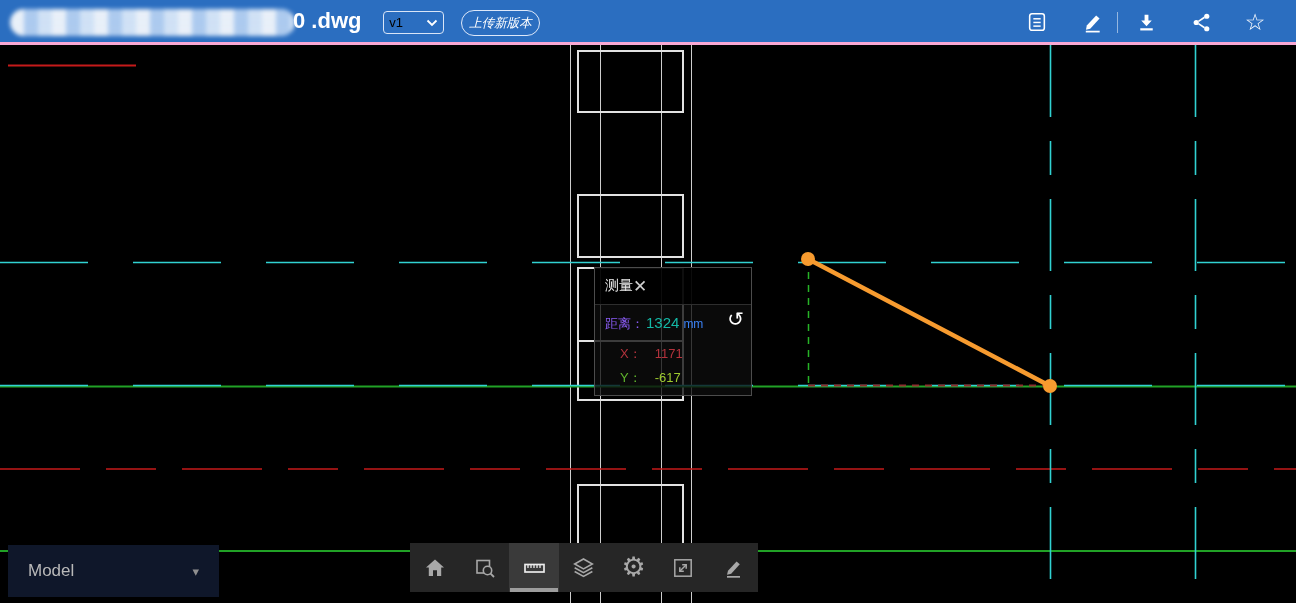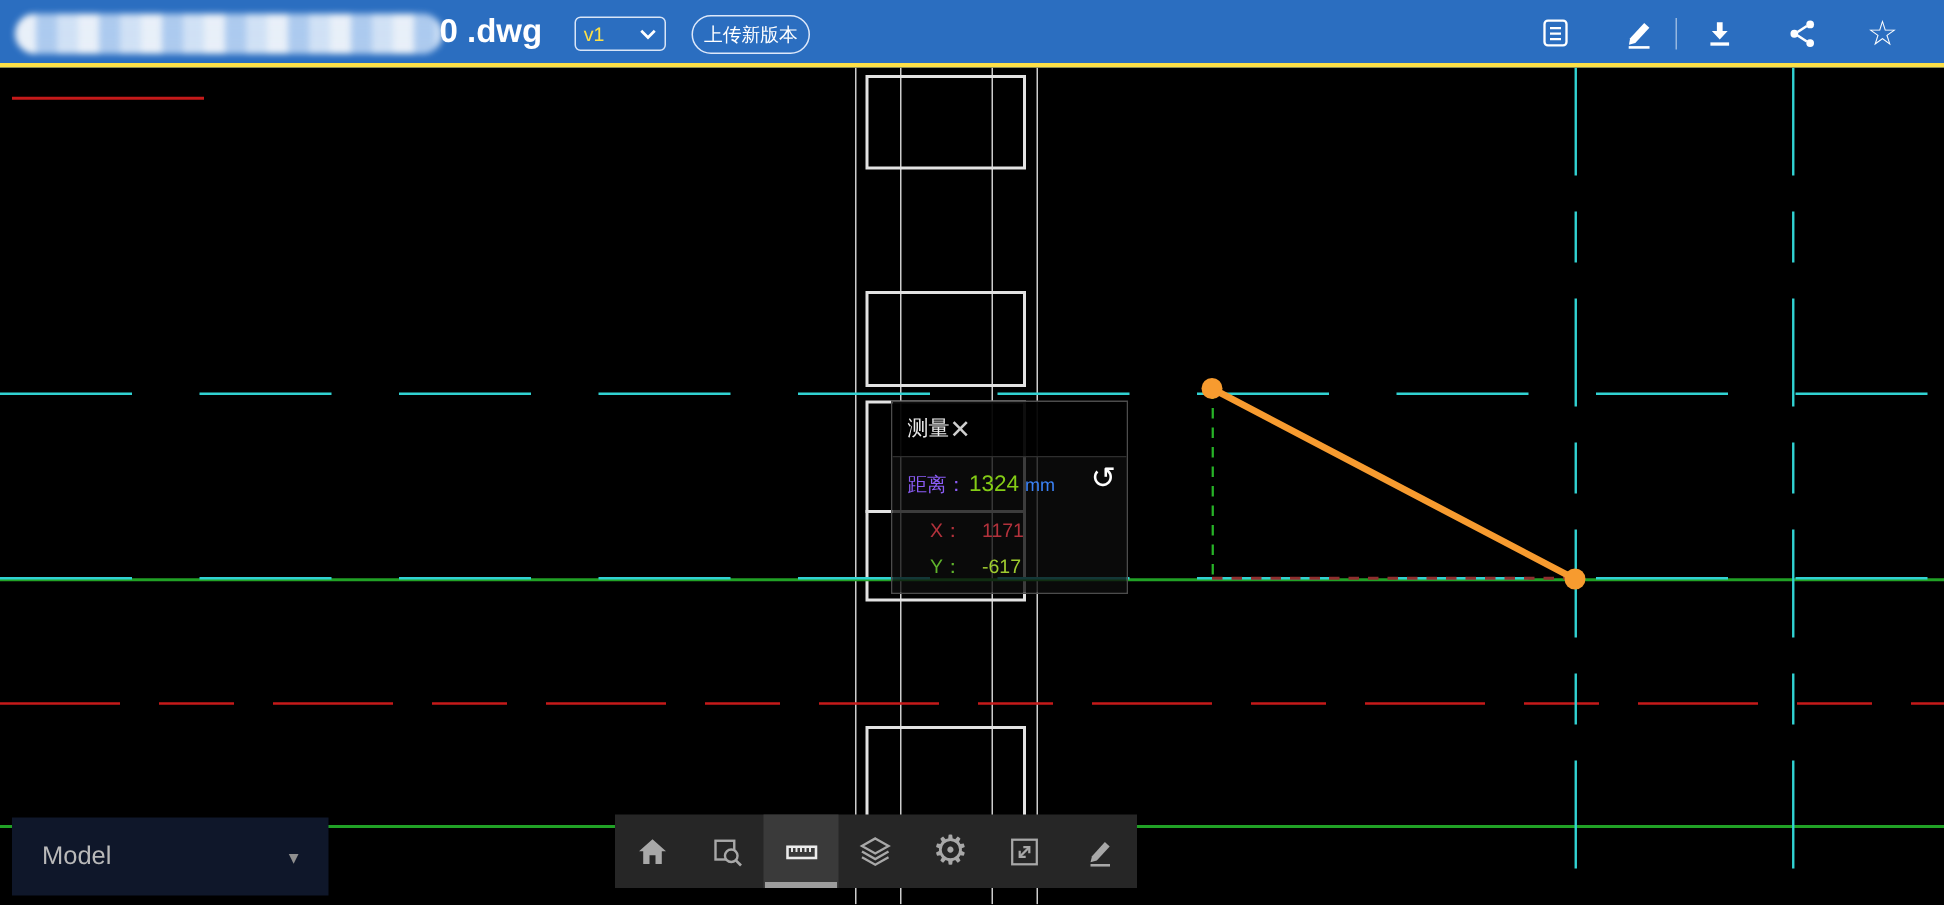--- a/index.html
+++ b/index.html
@@ -9,7 +9,7 @@
 
   
   .header { position:absolute; left:0; top:0; width:1296px; height:45px;
-            background:#2b6ec0; border-bottom:3px solid #fde047; z-index:30; }
+            background:#2b6ec0; border-bottom:3px solid #f9a8d4; z-index:30; }
   .blur-pill { position:absolute; left:10px; top:9px; width:285px; height:27px;
                border-radius:14px; overflow:hidden; opacity:.95;
                background:

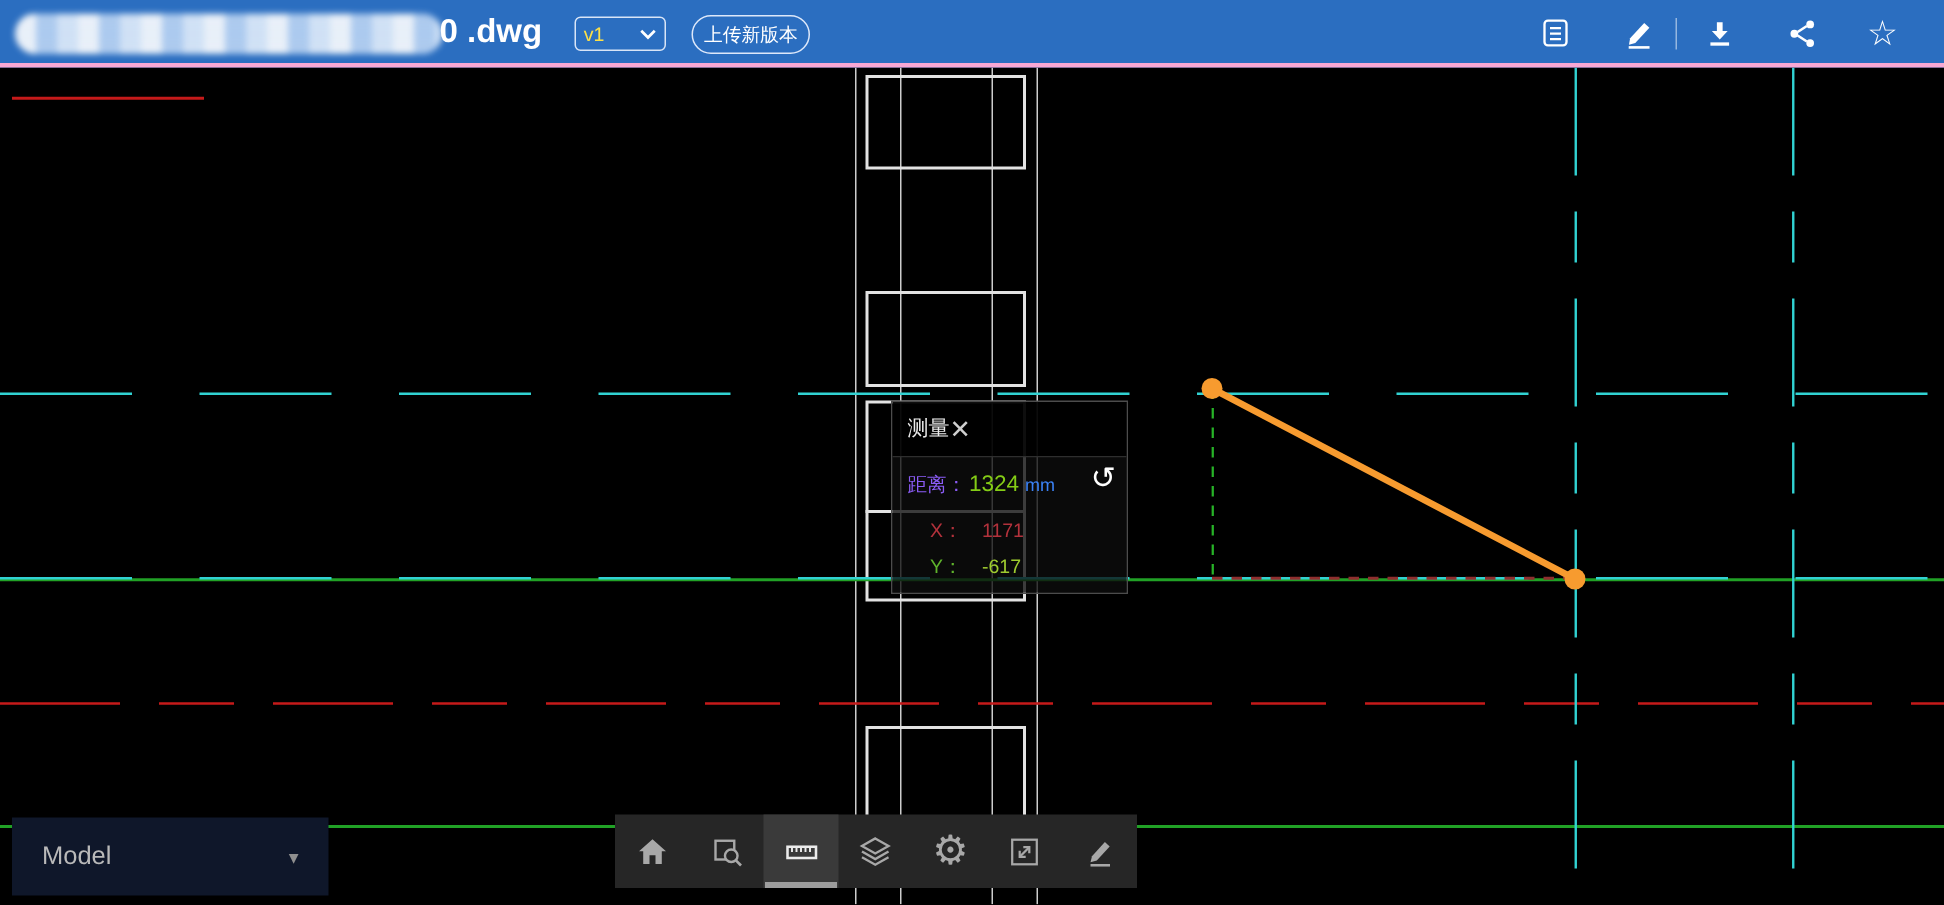--- a/index.html
+++ b/index.html
@@ -21,7 +21,7 @@
   .file-title { position:absolute; left:293px; top:0; height:42px; line-height:42px;
                 color:#fff; font-size:22px; font-weight:600; white-space:nowrap; }
   .version-dd { position:absolute; left:383px; top:11px; width:61px; height:23px;
-                border:1.5px solid #d9e5f7; border-radius:4px; color:#fde047;
+                border:1.5px solid #d9e5f7; border-radius:4px; color:#000000;
                 display:flex; align-items:center; justify-content:center; gap:23px;
                 font-size:13px; cursor:pointer; }
   .upload-btn { position:absolute; left:461px; top:10px; width:79px; height:26px;

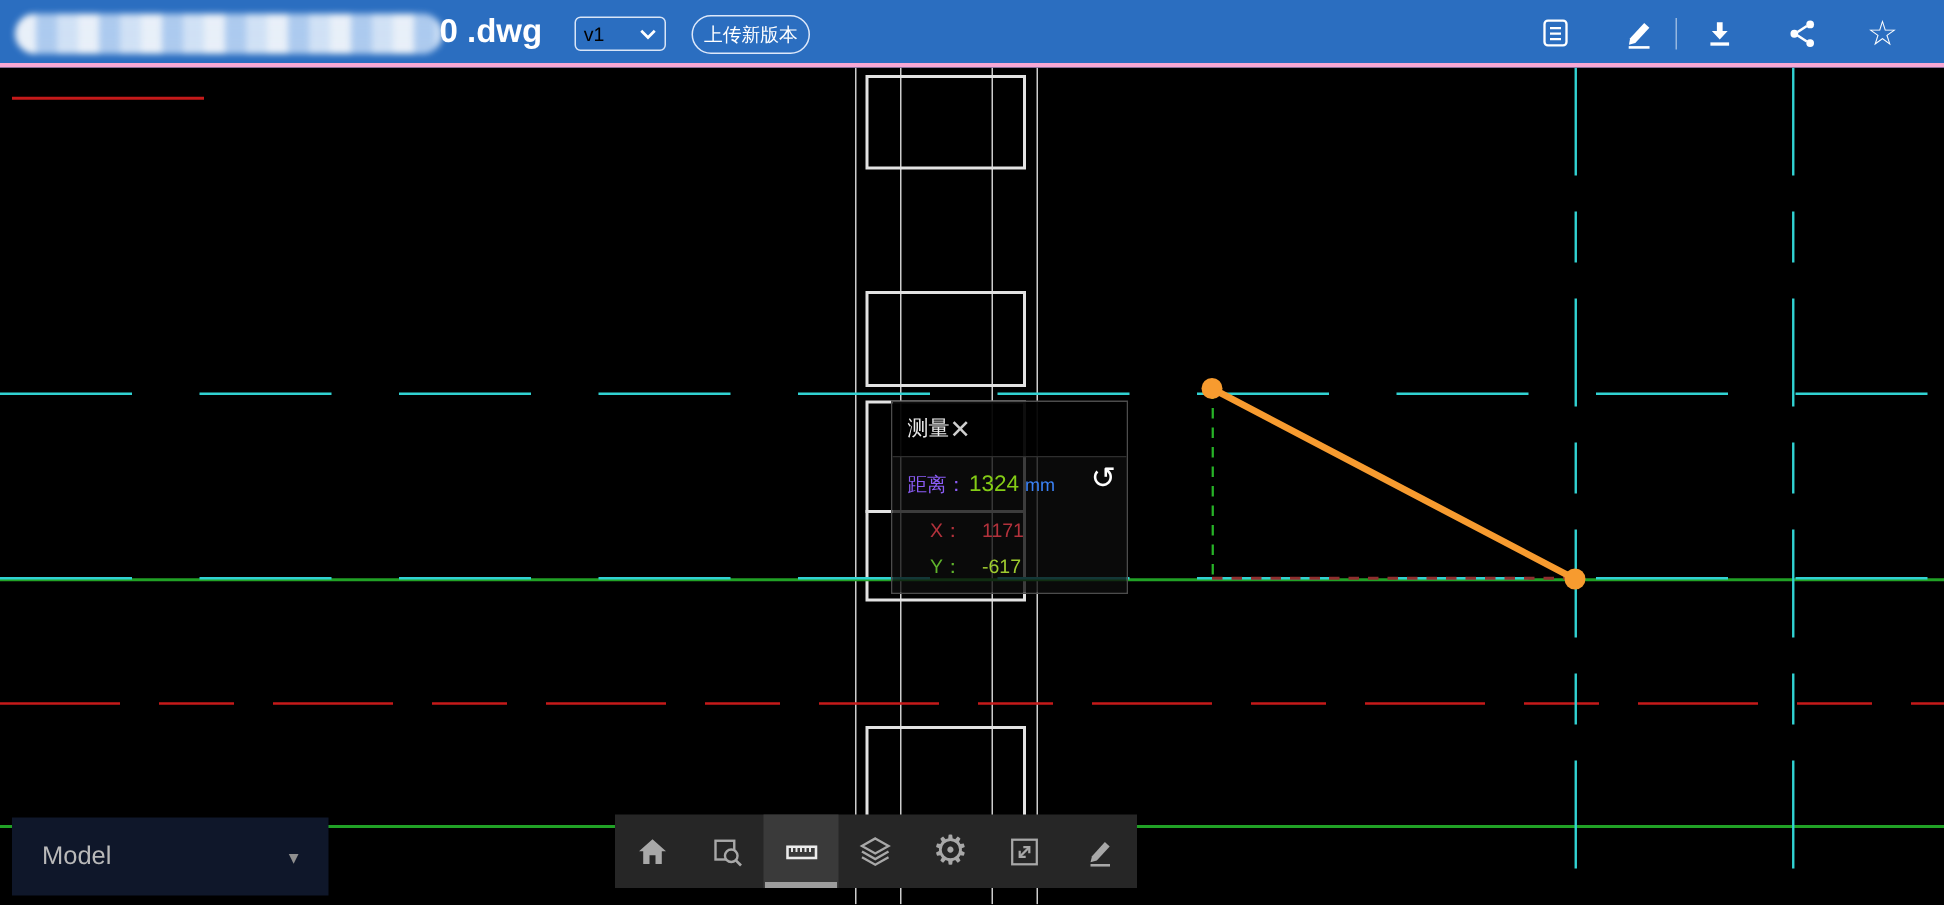--- a/index.html
+++ b/index.html
@@ -27,7 +27,7 @@
   .upload-btn { position:absolute; left:461px; top:10px; width:79px; height:26px;
                 border:1px solid #dde8fa; border-radius:13px; background:transparent;
                 color:#fff; font-size:12.5px; display:flex; align-items:center;
-                justify-content:center; cursor:pointer; white-space:nowrap; }
+                justify-content:center; cursor:pointer; white-space:nowrap;font-style:italic; }
   .hicon { position:absolute; top:10px; width:24px; height:24px; display:flex;
            align-items:center; justify-content:center; cursor:pointer; color:#fff; }
   .hdivider { position:absolute; left:1117px; top:12px; width:1px; height:21px;

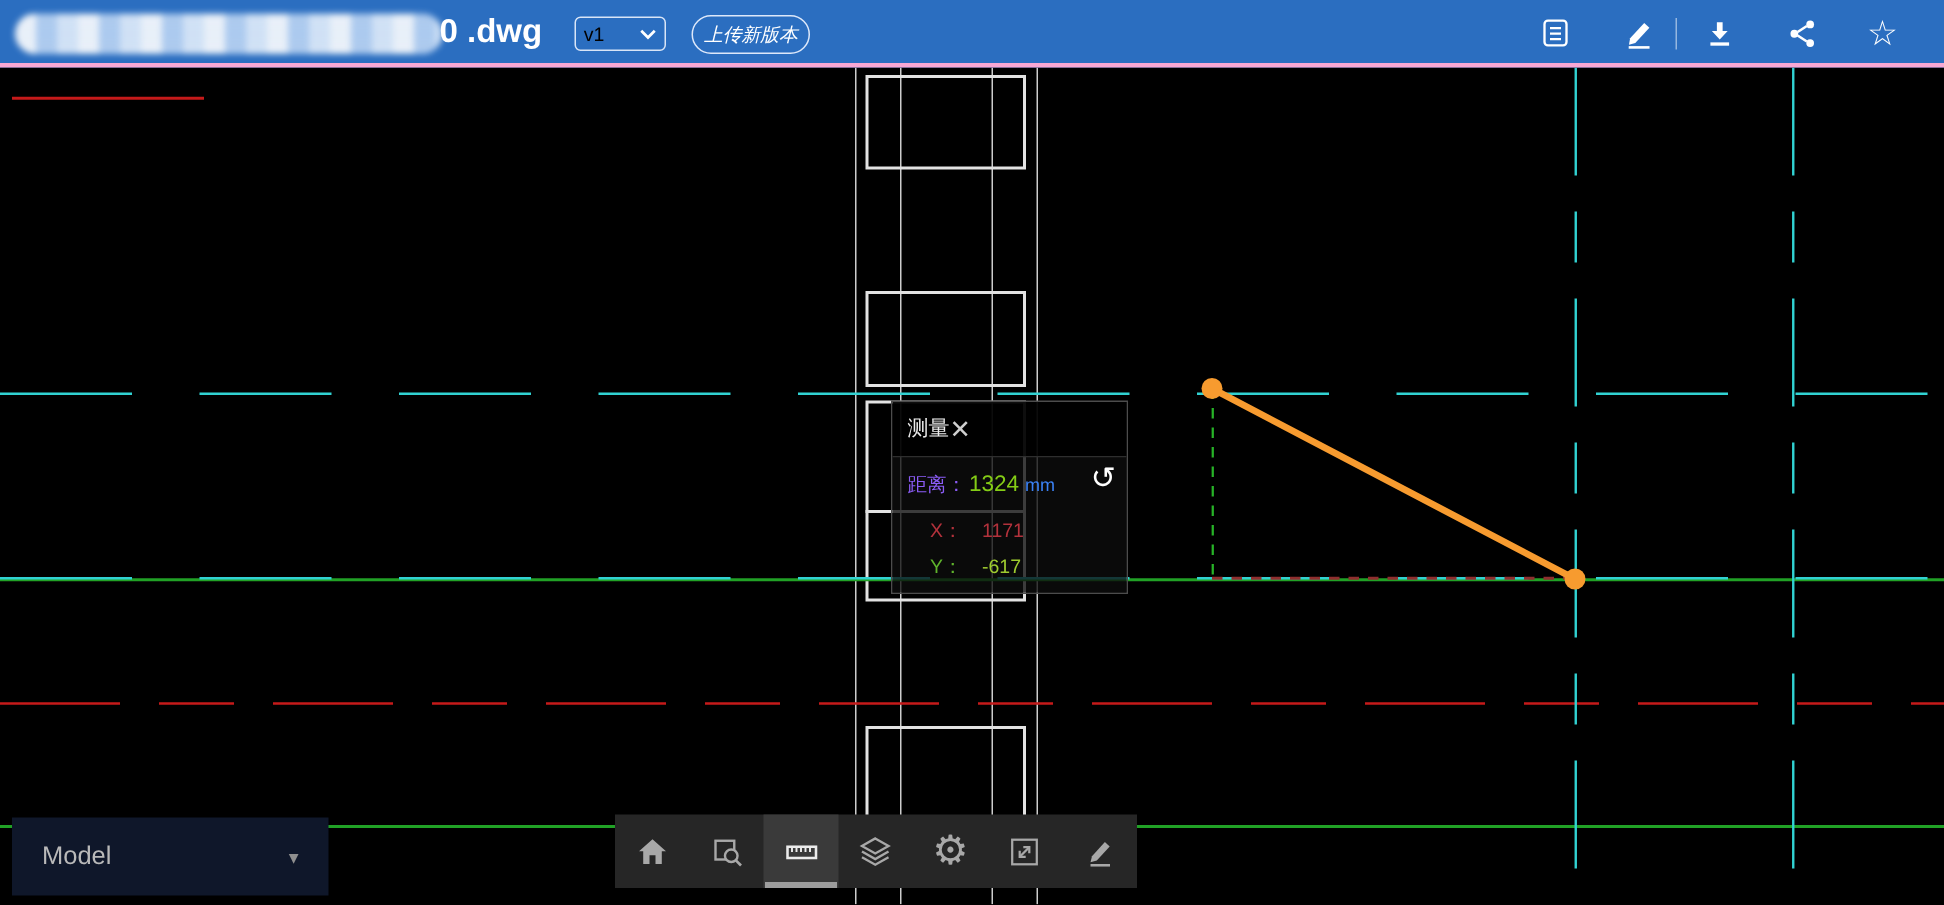--- a/index.html
+++ b/index.html
@@ -51,7 +51,7 @@
   .dist-row { position:absolute; left:10px; top:9px; display:flex;
               align-items:baseline; white-space:nowrap; }
   .dist-label { font-size:13px; color:#8b5cf6; }
-  .dist-value { font-size:15px; color:#84cc16; margin:0 4px 0 2px; }
+  .dist-value { font-size:15px; color:#14b8a6; margin:0 4px 0 2px; }
   .dist-unit { font-size:12px; color:#3b82f6; }
   .reset-btn { position:absolute; right:7px; top:4px; font-size:20px; color:#fff;
                cursor:pointer; line-height:1; }

